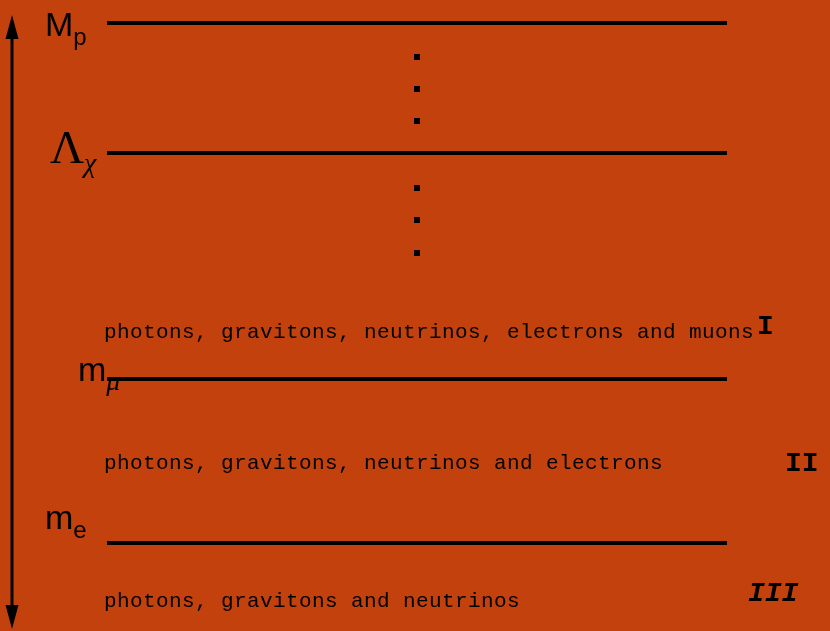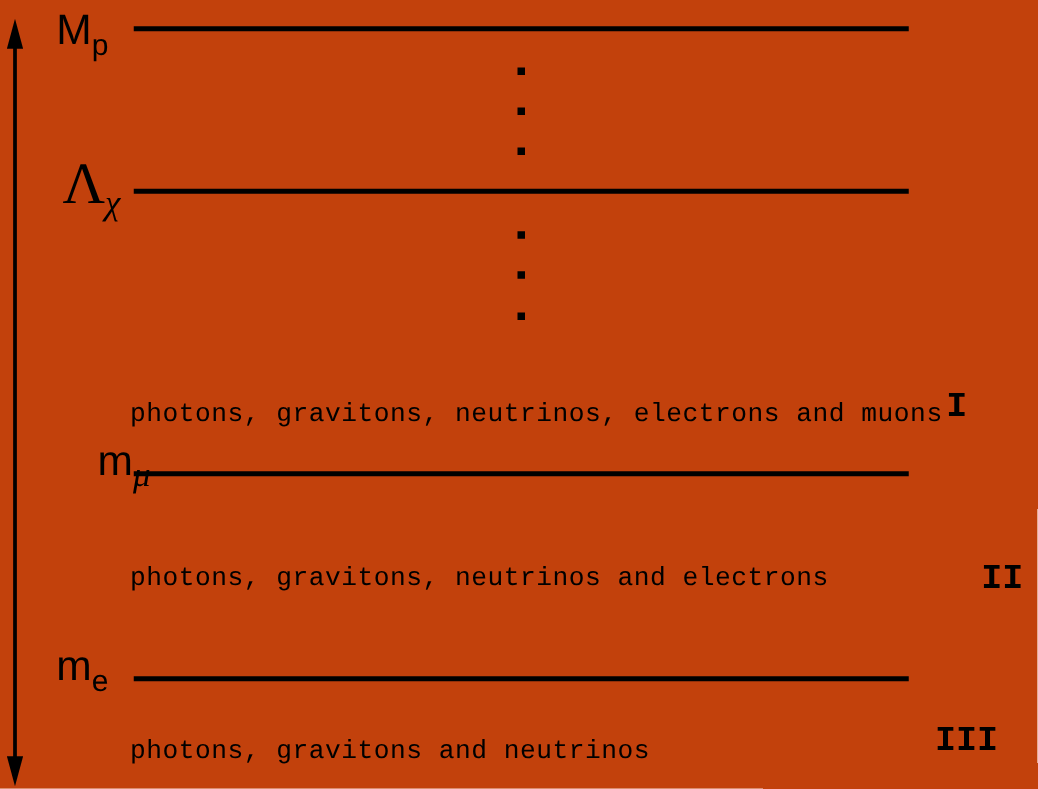--- a/index.html
+++ b/index.html
@@ -54,7 +54,7 @@
     margin-left: 33px;
   }
   .label-electron {
-    left: 45px; top: 516px;
+    left: 45px; top: 500px;
     font-size: 34px;
   }
   .sub-sans {

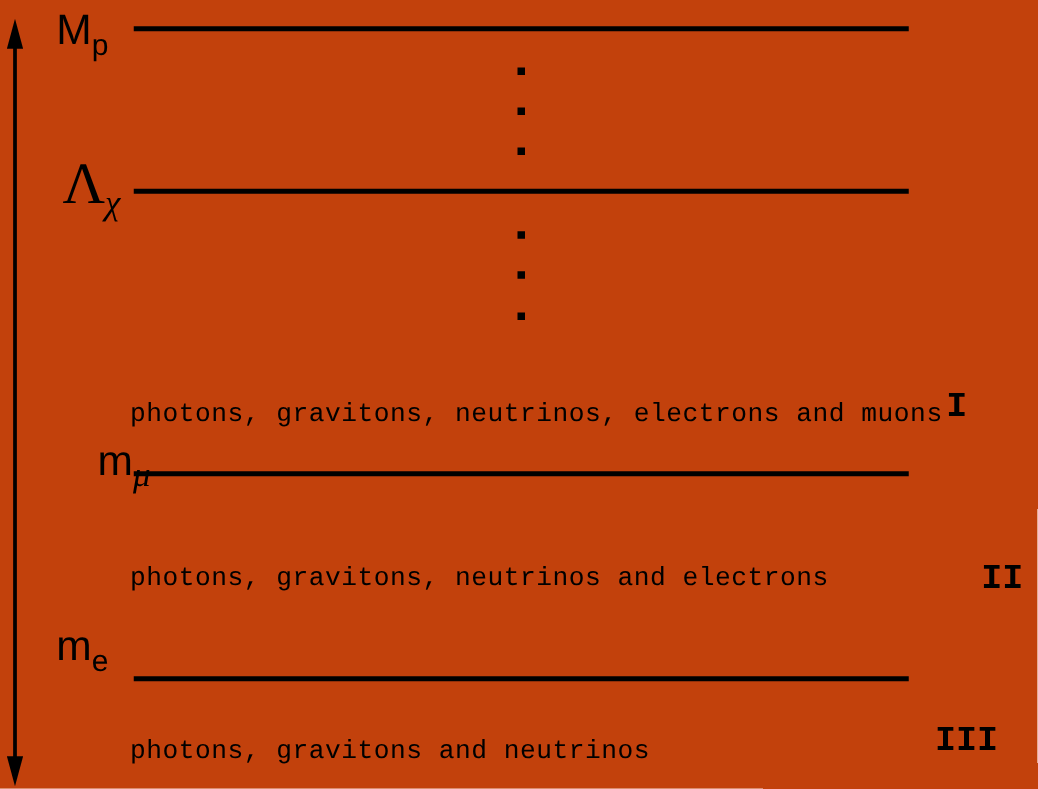--- a/index.html
+++ b/index.html
@@ -105,7 +105,7 @@
   }
   .numeral-1 { left: 757px; top: 313px; }
   .numeral-2 { left: 753px; top: 450px; margin-left: 32px; }
-  .numeral-3 { left: 748px; top: 580px; }
+  .numeral-3 { left: 748px; top: 580px; font-style: italic; }
 </style>
 </head>
 <body>

